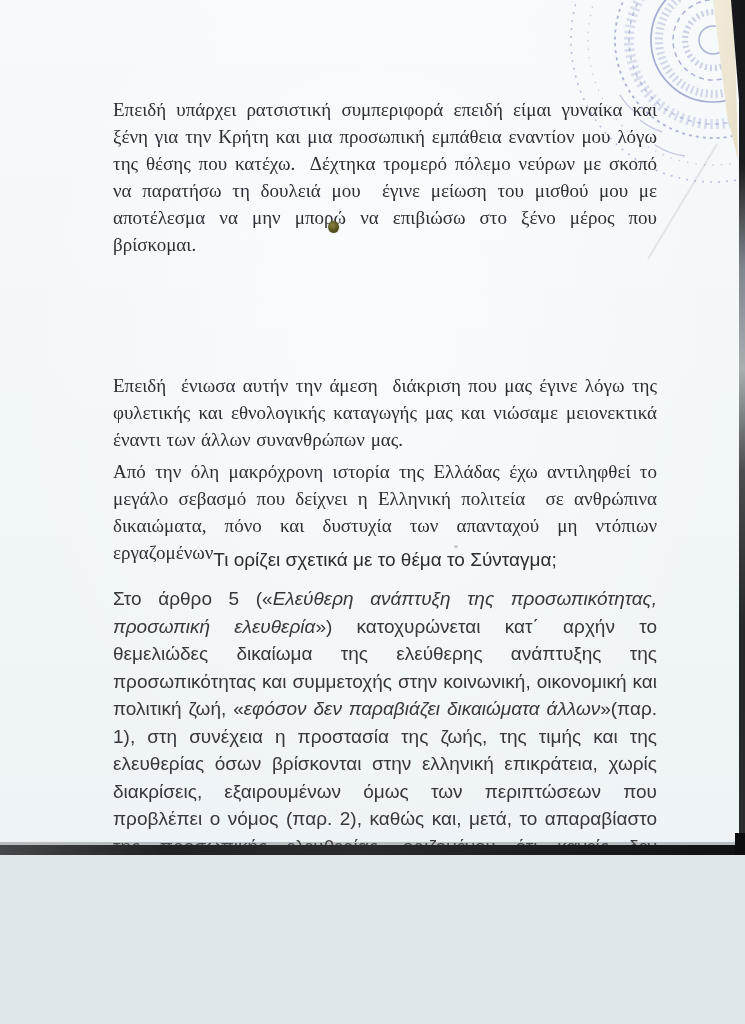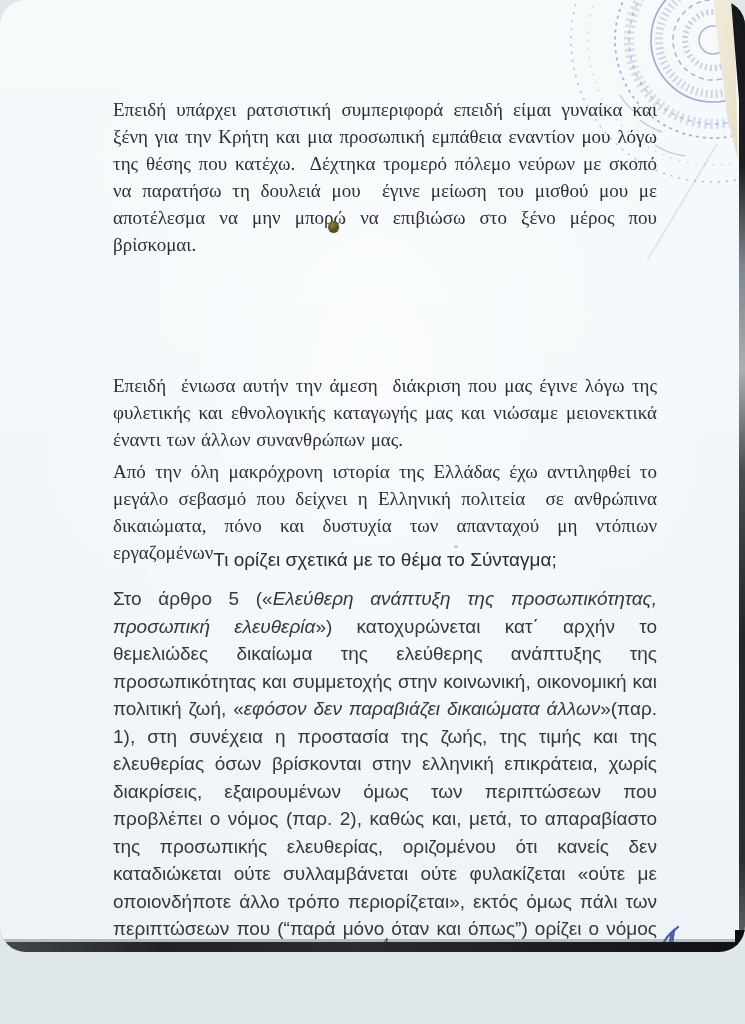--- a/index.html
+++ b/index.html
@@ -4,12 +4,11 @@
 <style>
   html,body{margin:0;padding:0;background:#dfe7ea;}
   .scan{
-    position:relative;width:745px;height:952px;overflow:hidden;
+    position:relative;width:745px;height:855px;overflow:hidden;
     background:
       radial-gradient(ellipse at 50% 40%, rgba(255,255,255,.55), rgba(255,255,255,0) 70%),
       linear-gradient(180deg,#f6fafb 0%,#f1f6f9 55%,#edf3f6 100%);
     font-family:"Liberation Serif","DejaVu Serif",serif;
-    border-radius:26px;
   }
   .content-block{position:absolute;left:113px;width:544px;text-align:justify;margin:0;}
   .serif{font-size:19px;line-height:27px;color:#2e2e36;word-spacing:1px;}

